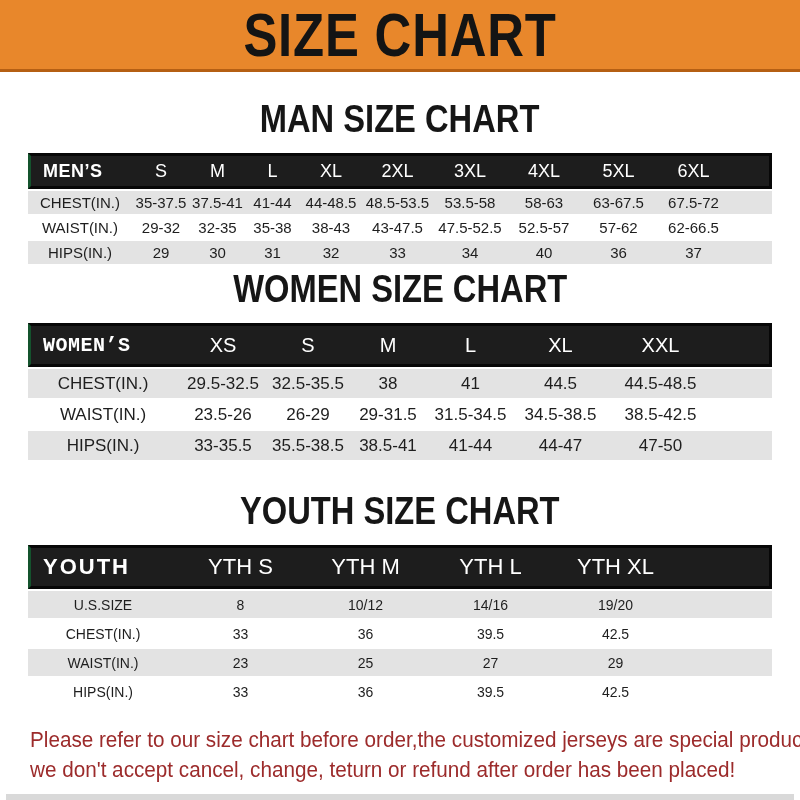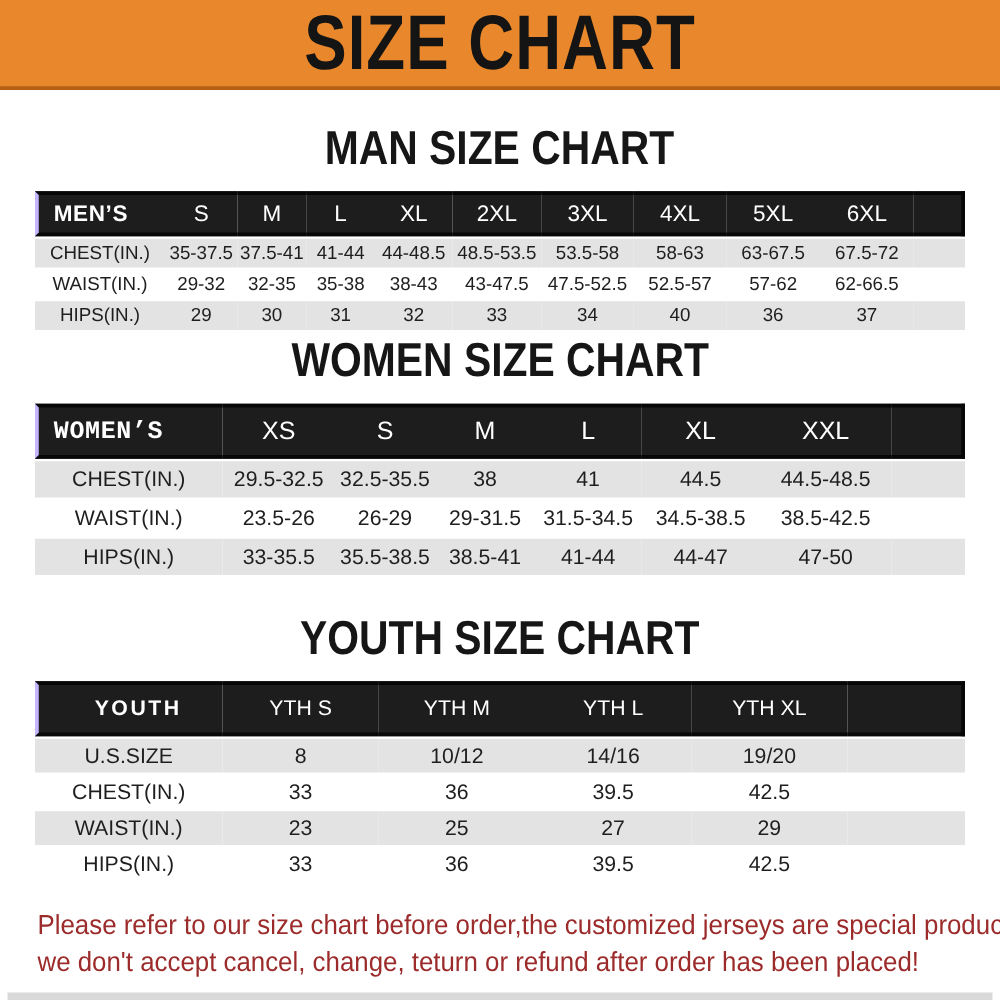--- a/index.html
+++ b/index.html
@@ -59,7 +59,7 @@
     border-top: 3px solid #070707;
     border-bottom: 3px solid #070707;
   }
-  tr.head td:first-child { border-left: 3px solid #c4b5fd; }
+  tr.head td:first-child { border-left: 3px solid #14532d; }
   tr.head td:last-child  { border-right: 3px solid #070707; }
   td.corner {
     text-align: left; padding-left: 12px;

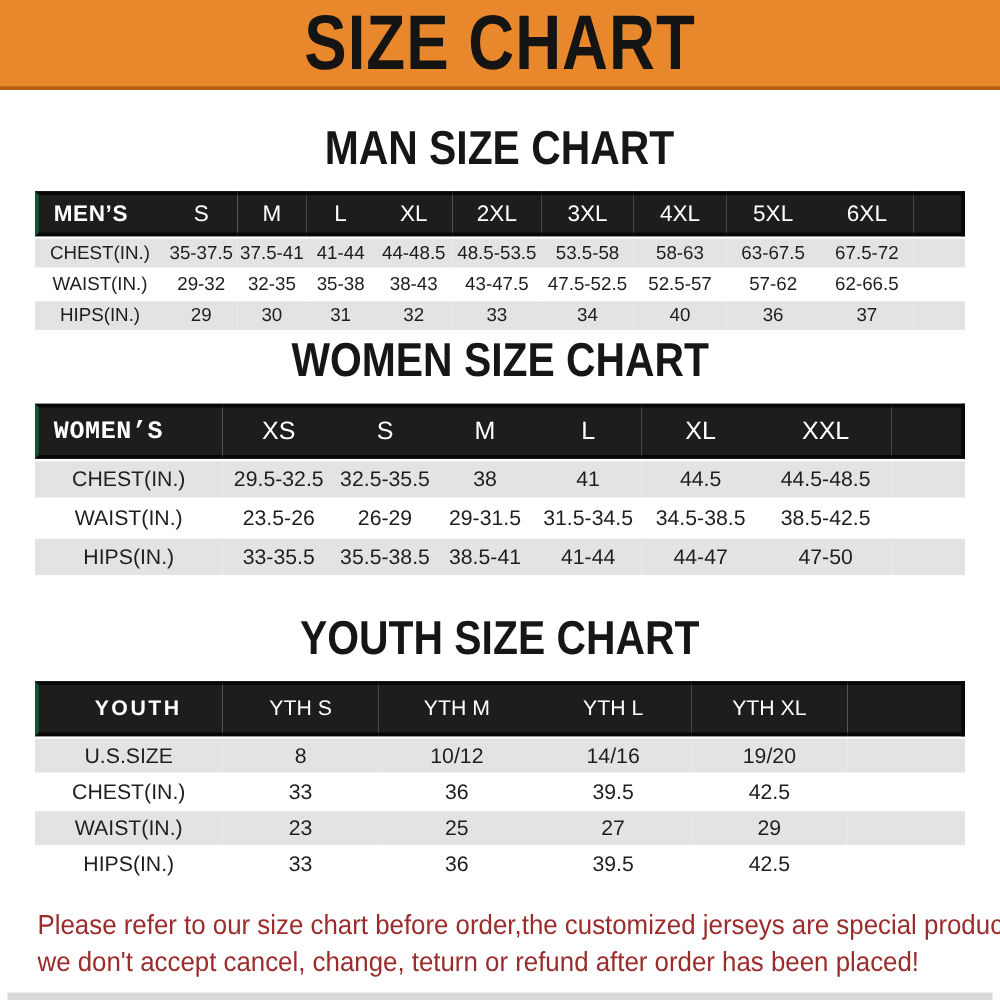--- a/index.html
+++ b/index.html
@@ -77,7 +77,7 @@
   .women td.corner  { font-size: 24px; font-family: Liberation Mono, monospace; }
   .women tr.data td { height: 29px; font-size: 17px; }
   
-  .youth tr.head td { height: 38px; font-size: 17px; text-align: center; }
+  .youth tr.head td { height: 38px; font-size: 22px; }
   .youth td.corner  { font-size: 24px; letter-spacing: 2px; }
   .youth tr.data td { height: 27px; font-size: 17px; }
 

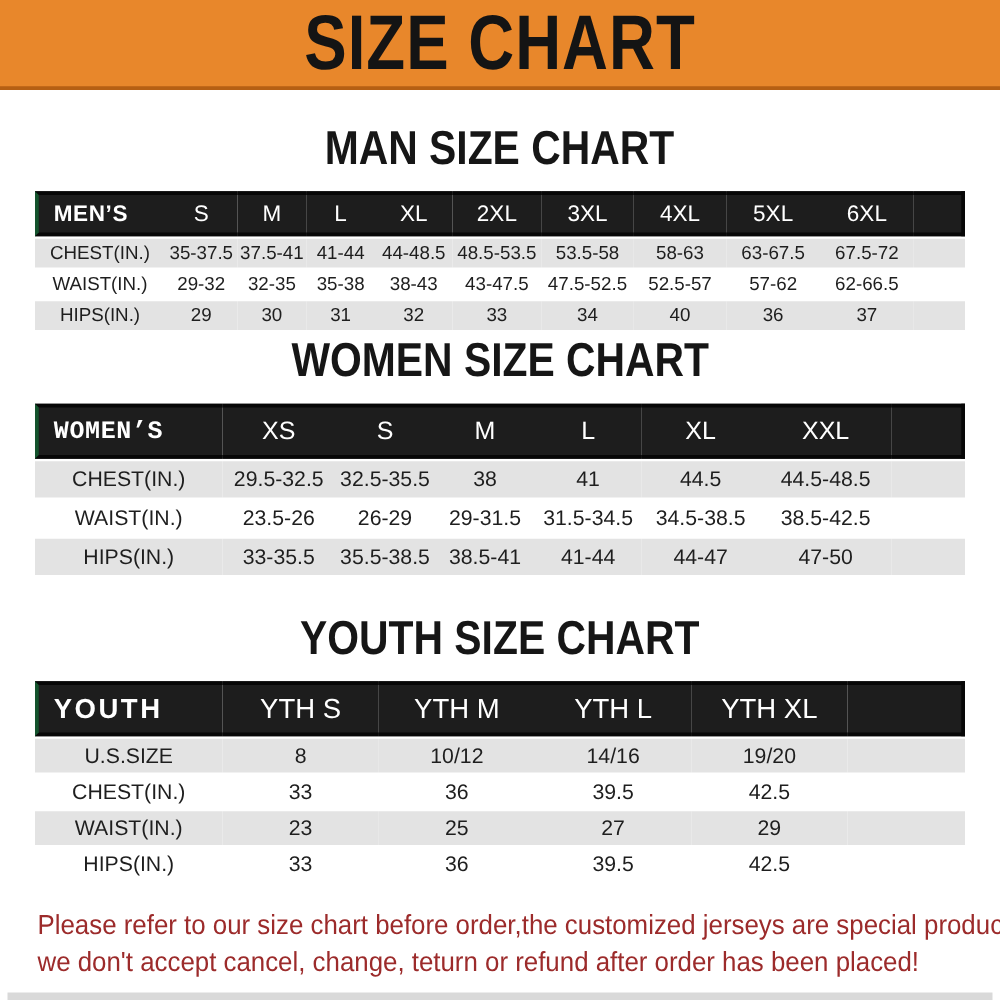--- a/index.html
+++ b/index.html
@@ -79,7 +79,7 @@
   
   .youth tr.head td { height: 38px; font-size: 22px; }
   .youth td.corner  { font-size: 24px; letter-spacing: 2px; }
-  .youth tr.data td { height: 27px; font-size: 17px; }
+  .youth tr.data td { height: 27px; font-size: 14px; }
 
   table.mt-tbl { margin-top: 13px; }
 

